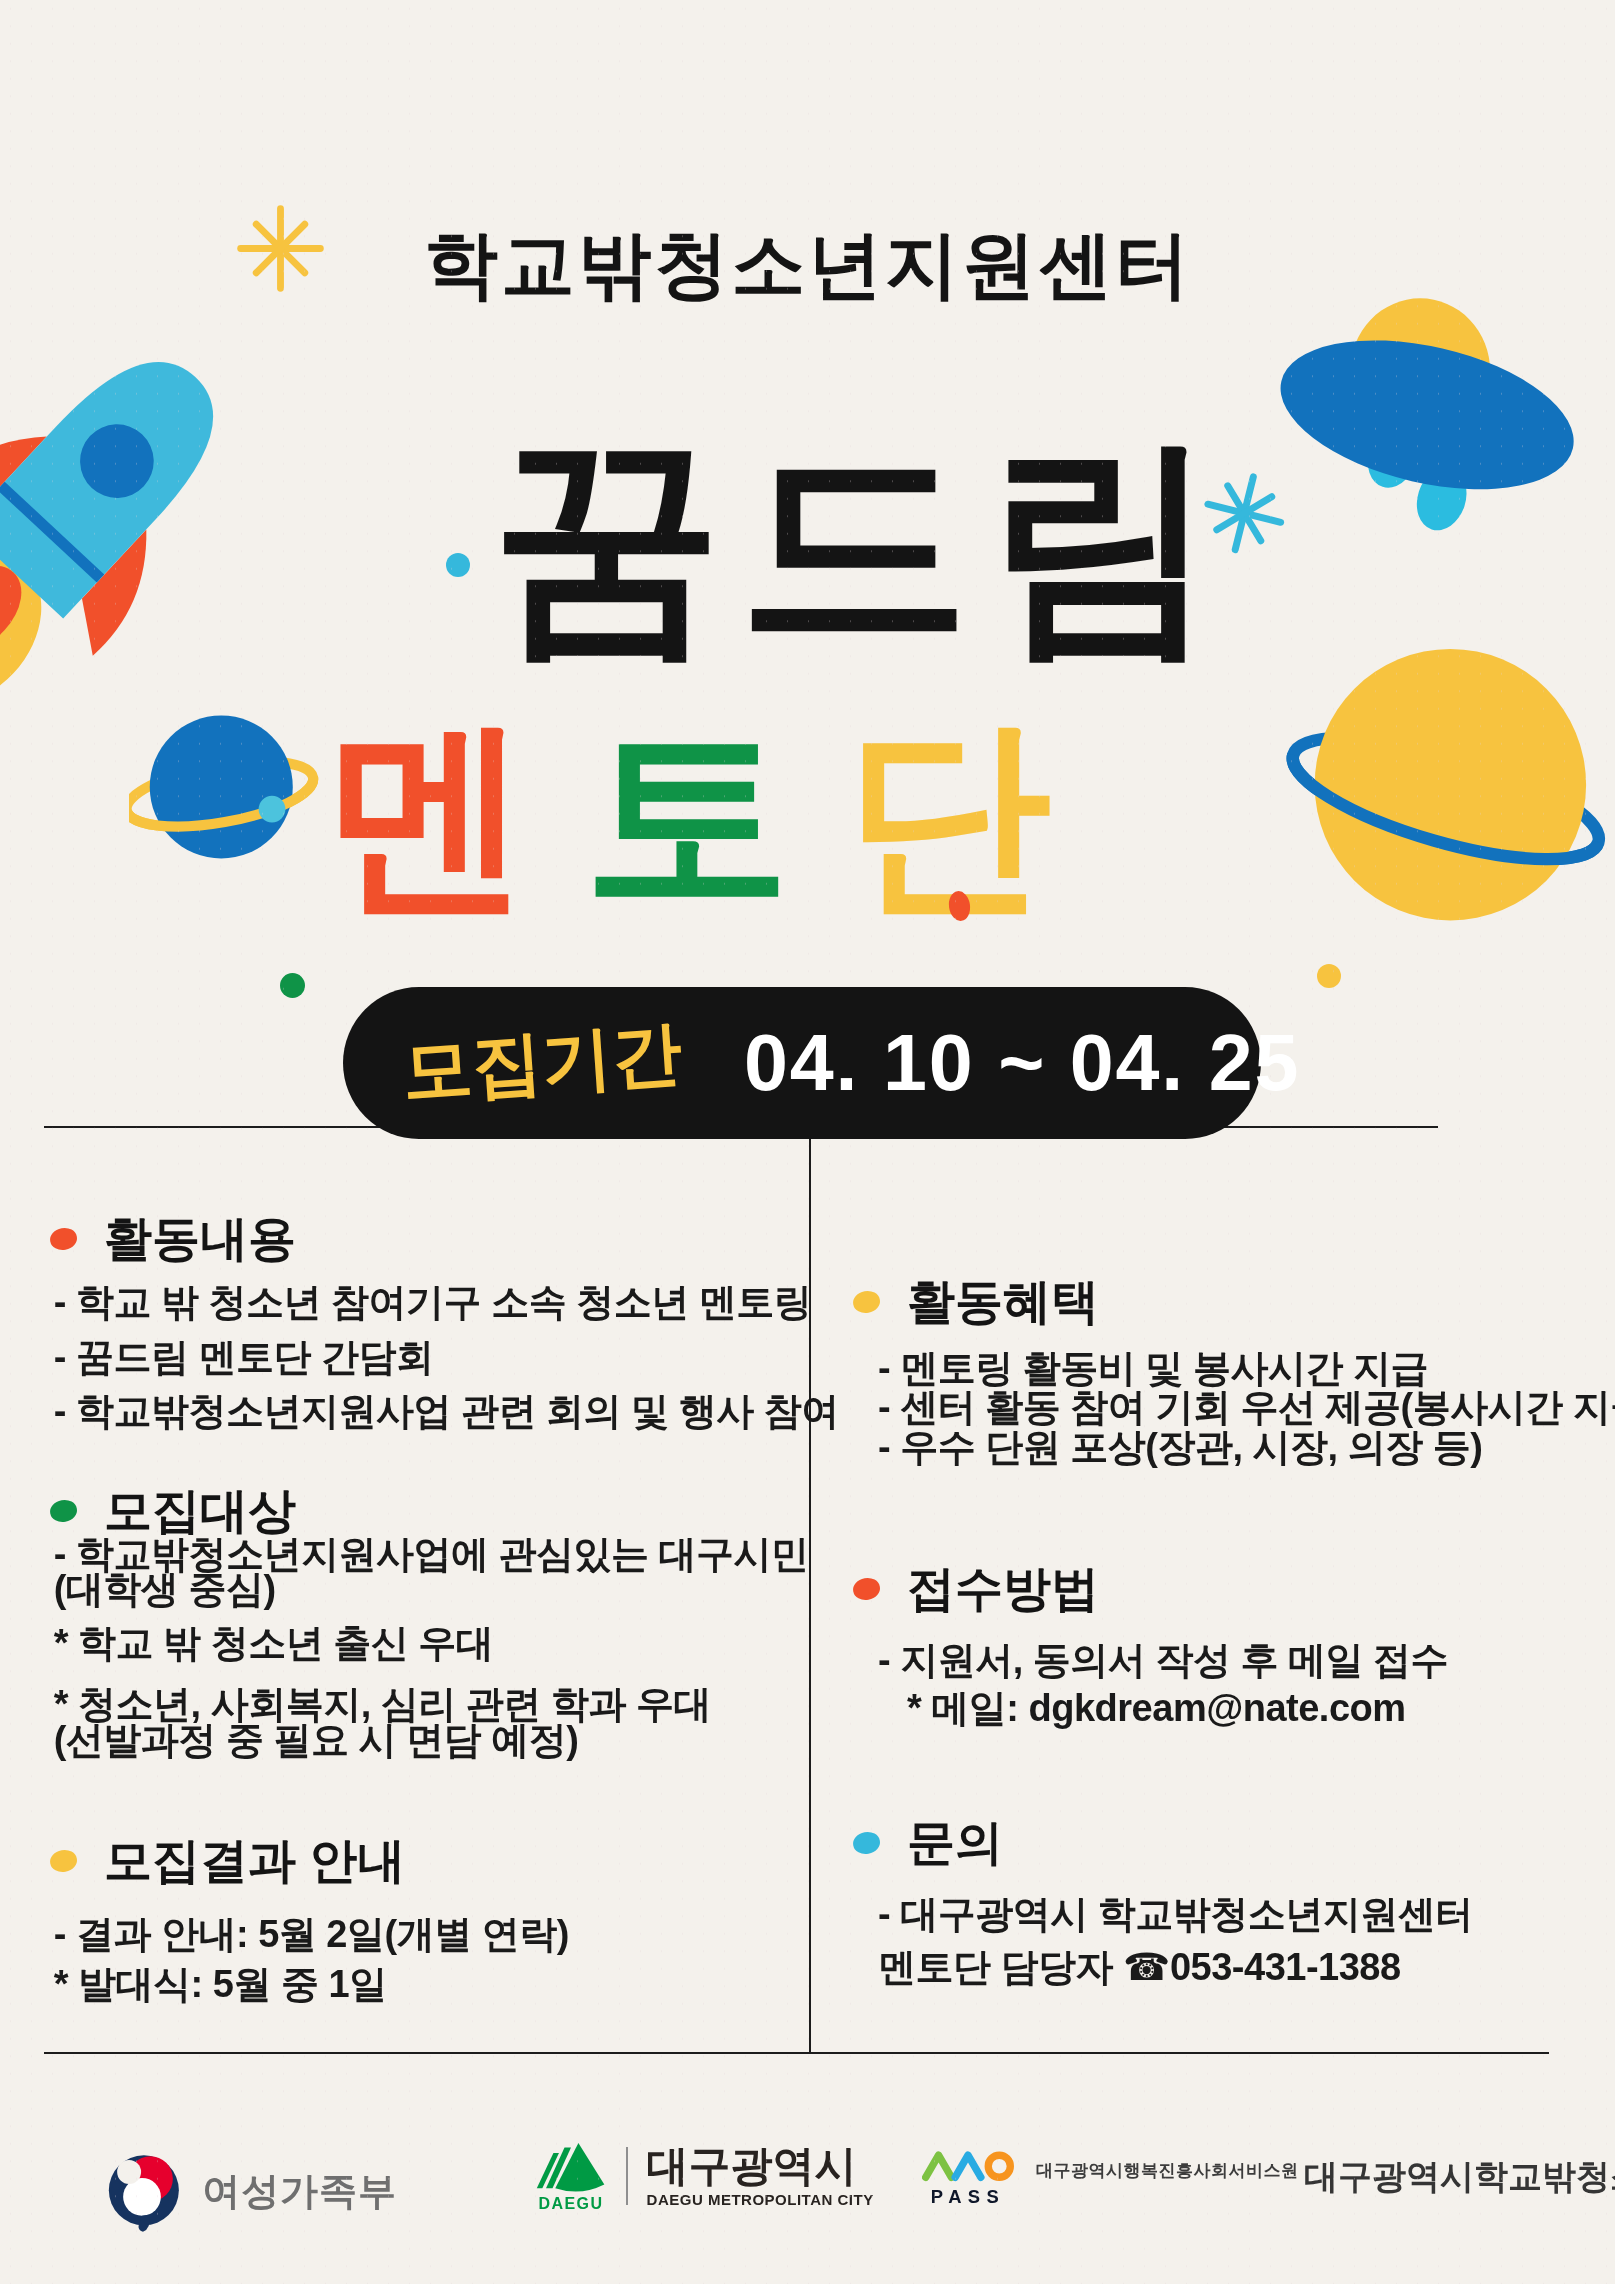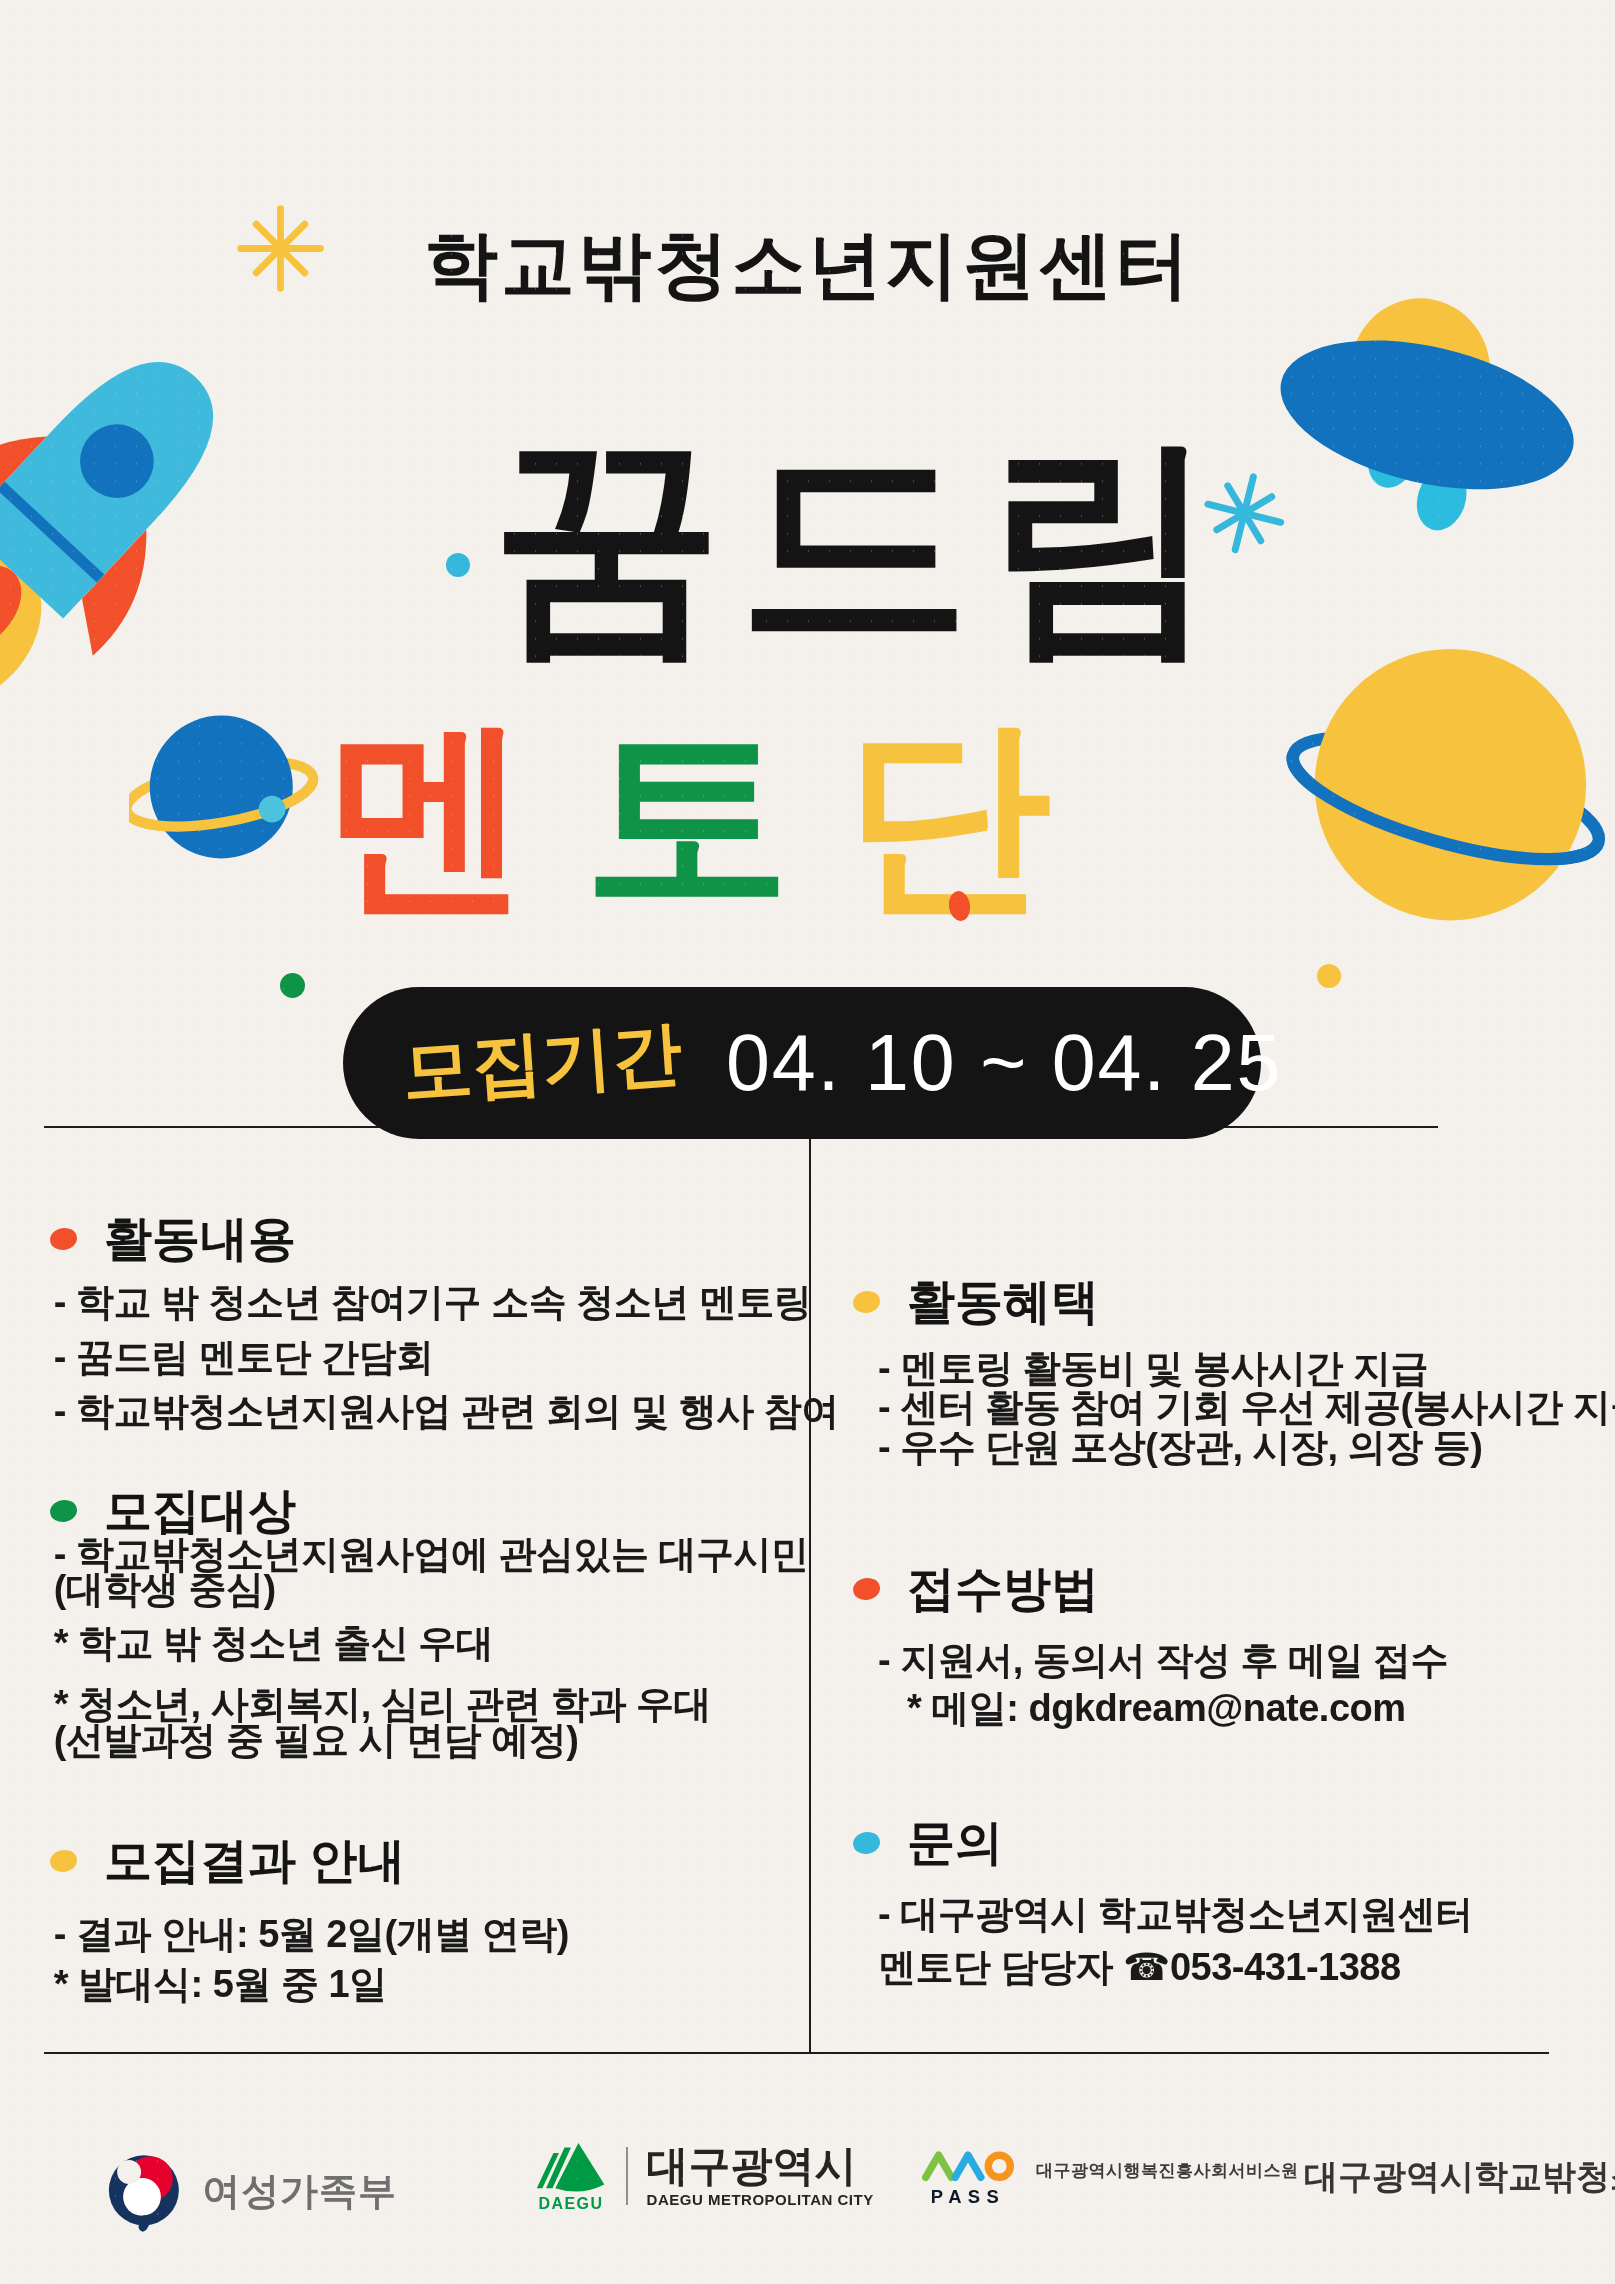--- a/index.html
+++ b/index.html
@@ -46,7 +46,7 @@
     display:flex; align-items:center; z-index:3;
   }
   .pill-label { margin-left:59px; font-size:70px; font-weight:900; color:#f7c33f; transform:rotate(-4deg); white-space:nowrap; }
-  .pill-dates { margin-left:44px; font-size:79px; font-weight:400; color:#ffffff; letter-spacing:1.8px; white-space:nowrap; }
+  .pill-dates { margin-left:62px; font-size:79px; font-weight:700; color:#ffffff; letter-spacing:1.8px; white-space:nowrap; }
 
   
   .rule { background:#1c1c1c; }

